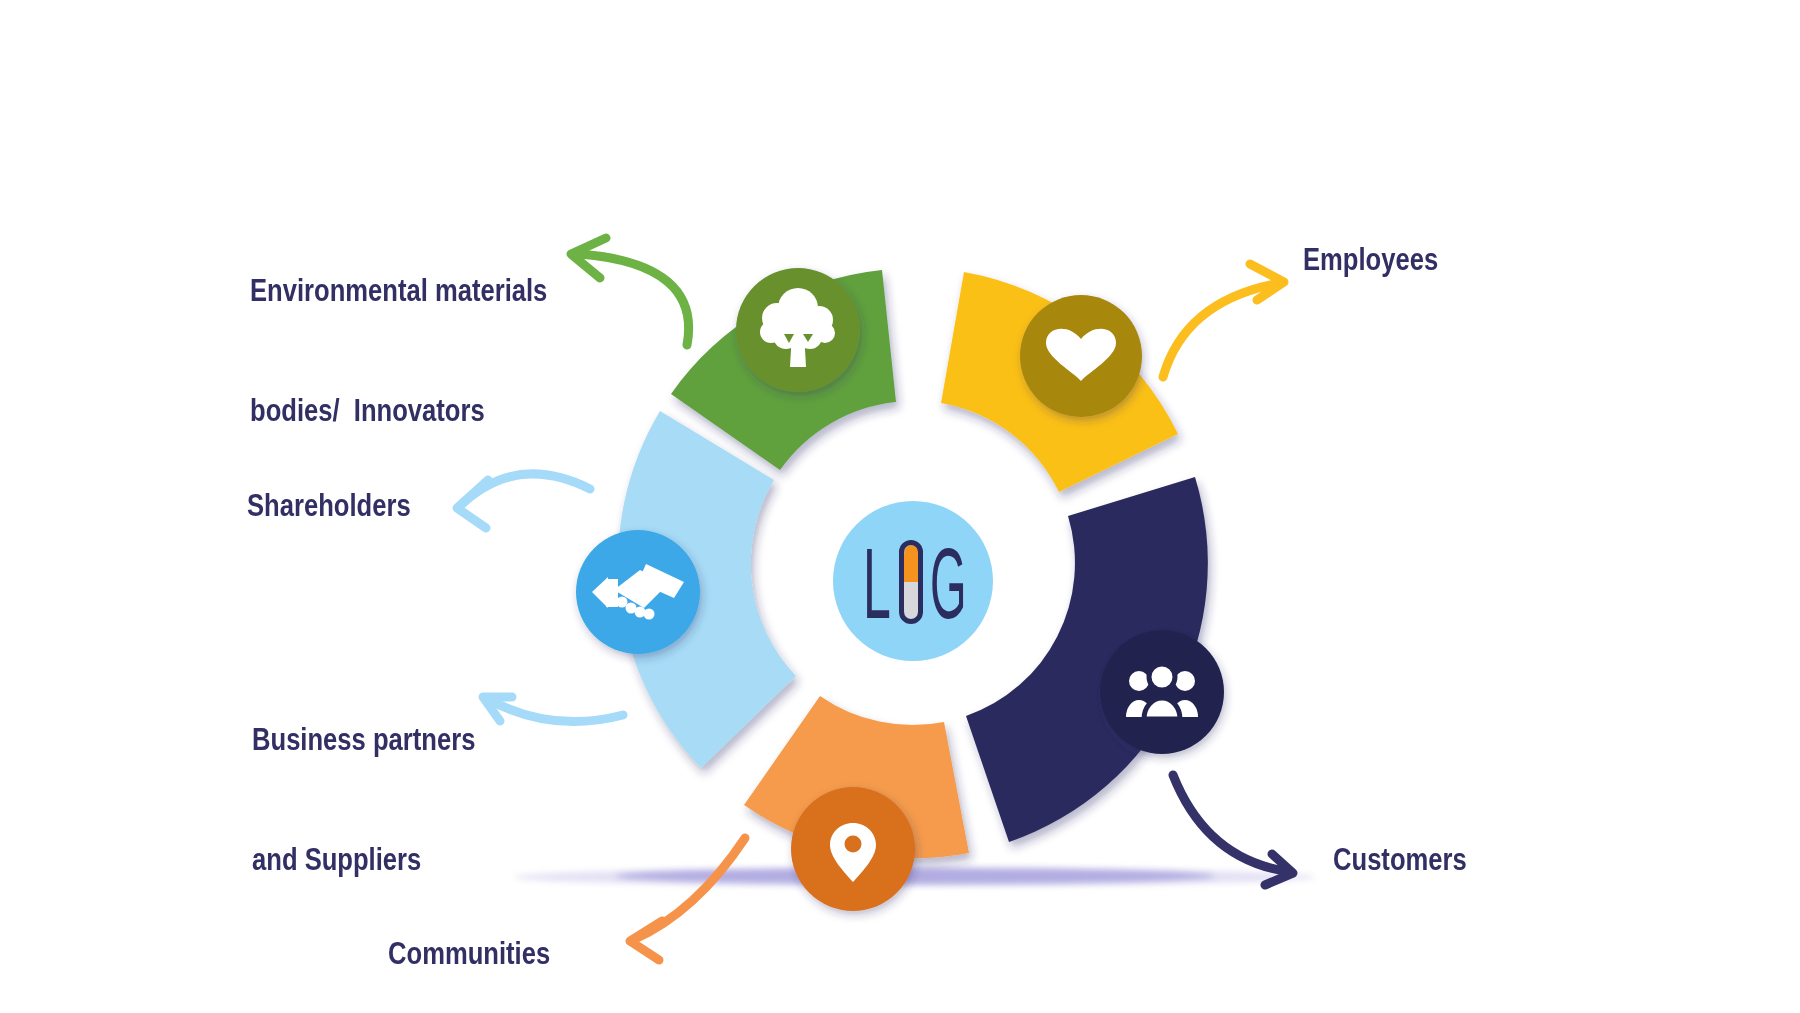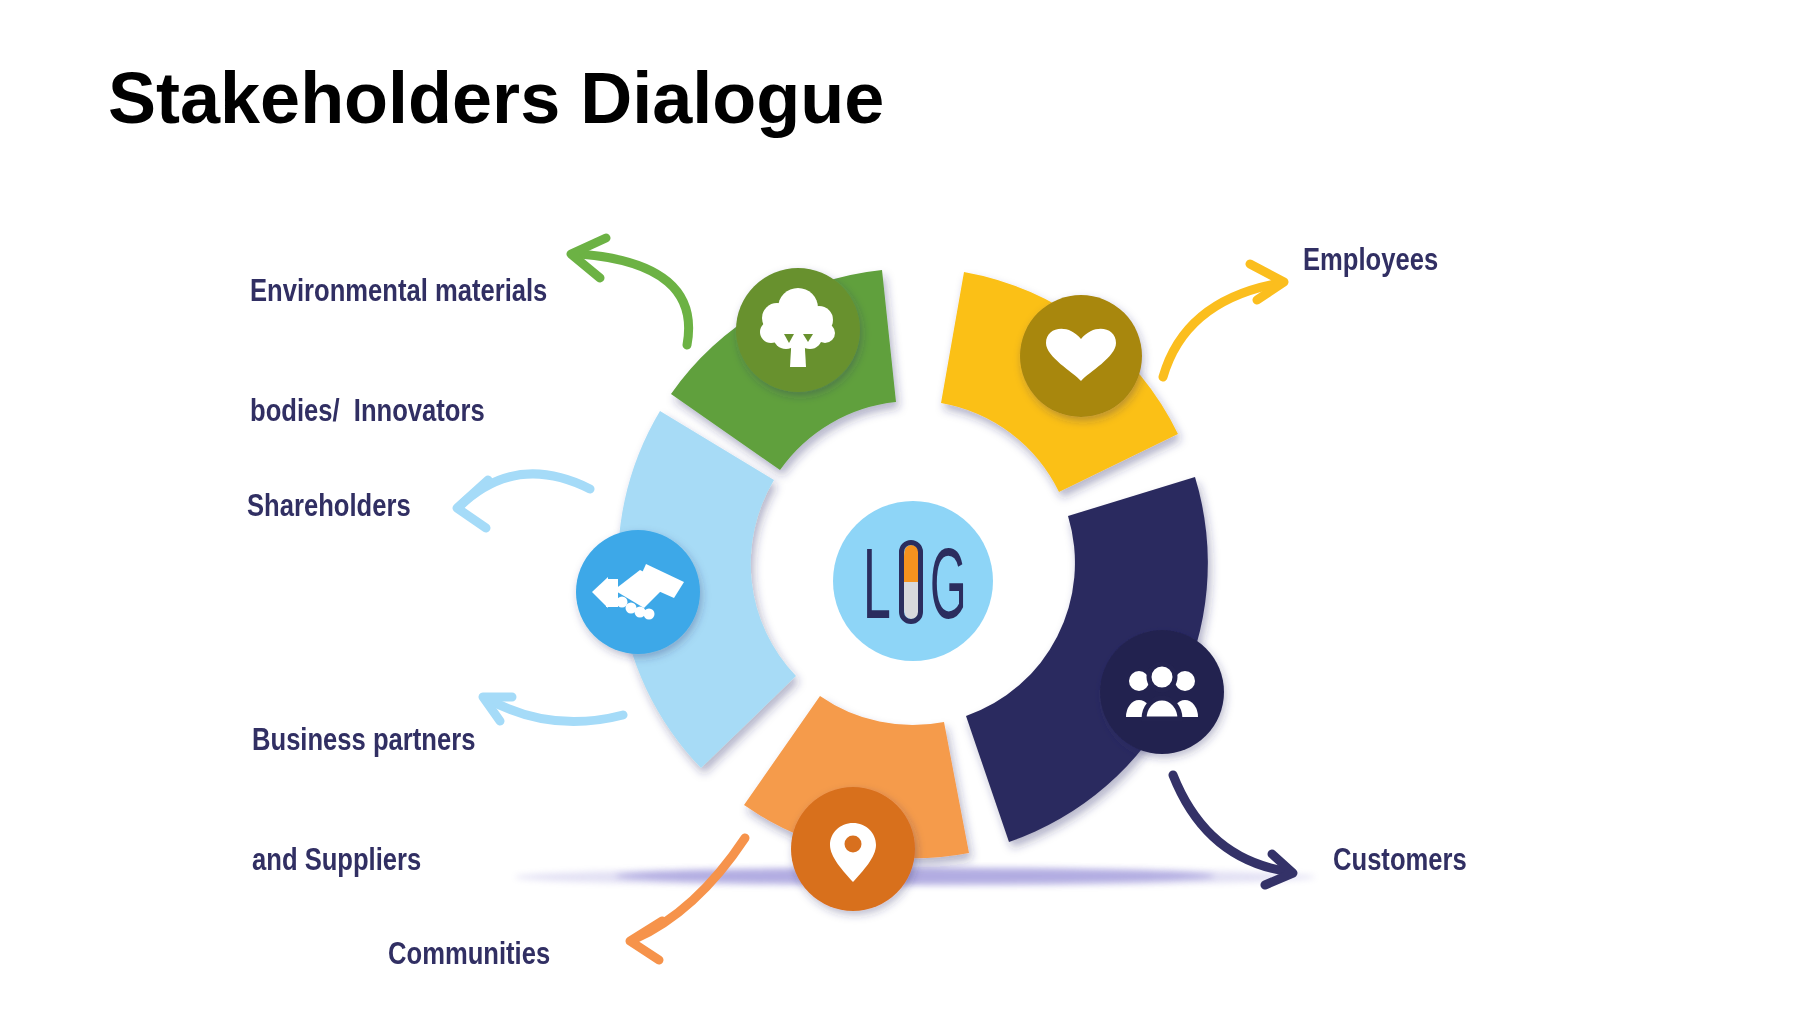--- a/index.html
+++ b/index.html
@@ -16,7 +16,6 @@
 
 <div class="stage">
 
-  <div class="page-title">Stakeholders Dialogue</div>
 
   <svg class="wheel" width="1800" height="1013" viewBox="0 0 1800 1013">
     <defs>

